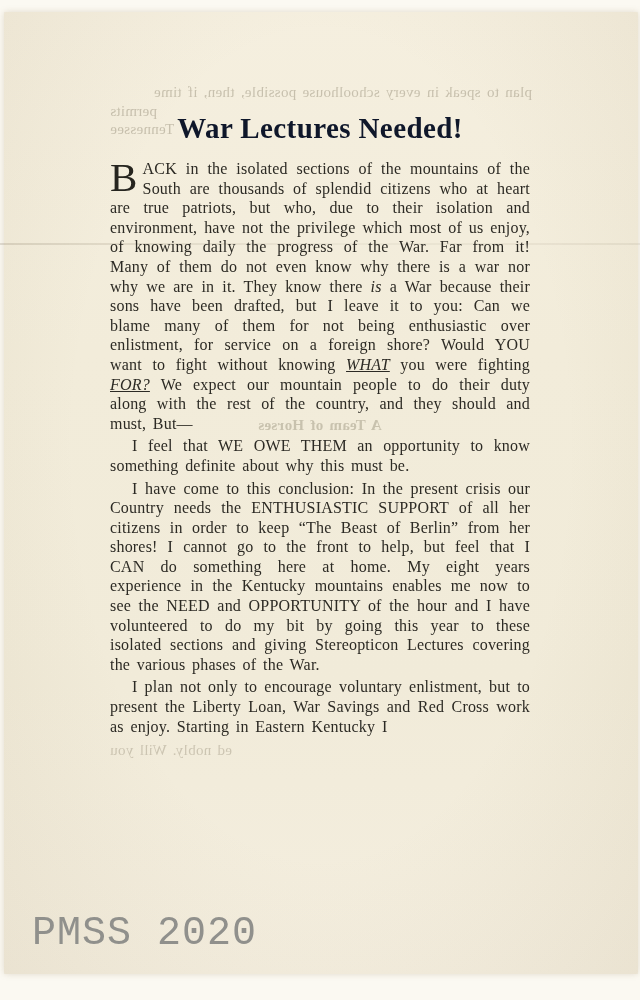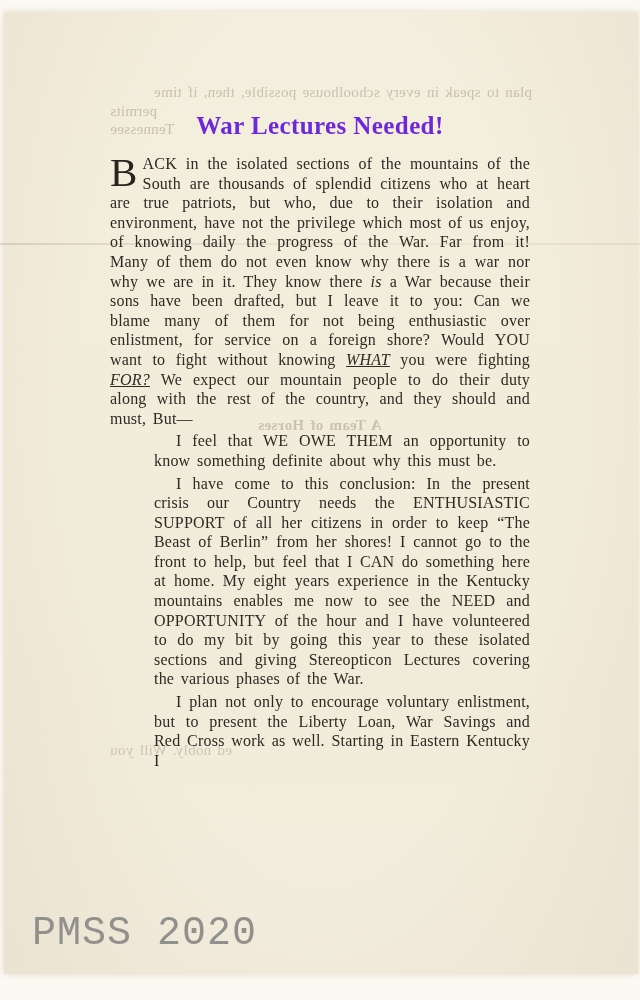--- a/index.html
+++ b/index.html
@@ -52,10 +52,10 @@
   .title {
     margin: 0 0 14px 0;
     text-align: center;
-    font-size: 25px;
+    font-size: 29px;
     font-weight: bold;
     letter-spacing: 0.4px;
-    color: #6d28d9;
+    color: #0f172a;
   }
   .content p {
     margin: 0 0 3px 0;

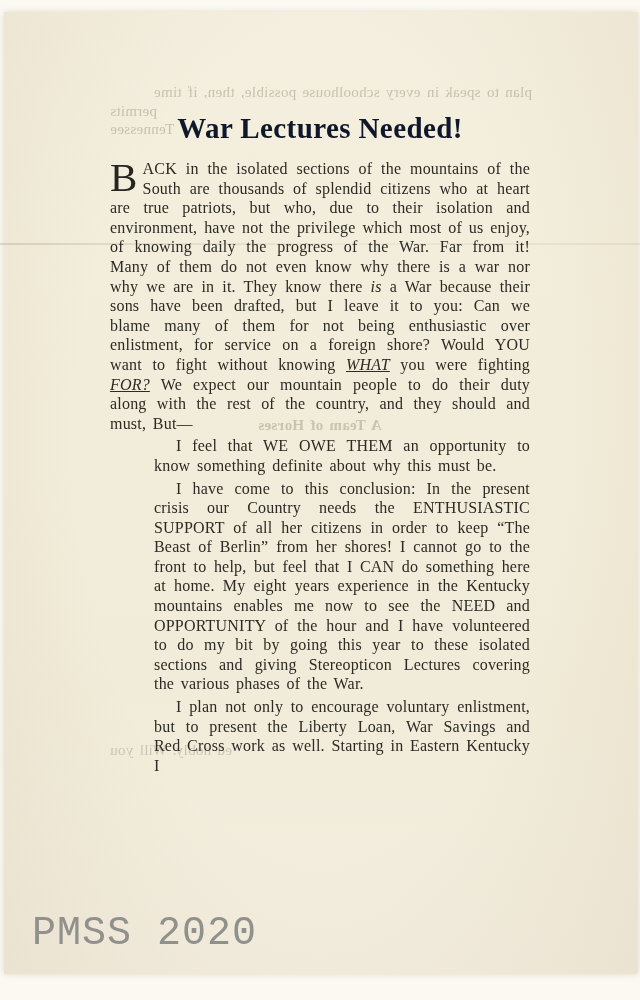--- a/index.html
+++ b/index.html
@@ -67,7 +67,6 @@
   }
   .content p.indent {
     text-indent: 22px;
-    margin-left: 44px;
   }
   .dropcap {
     float: left;

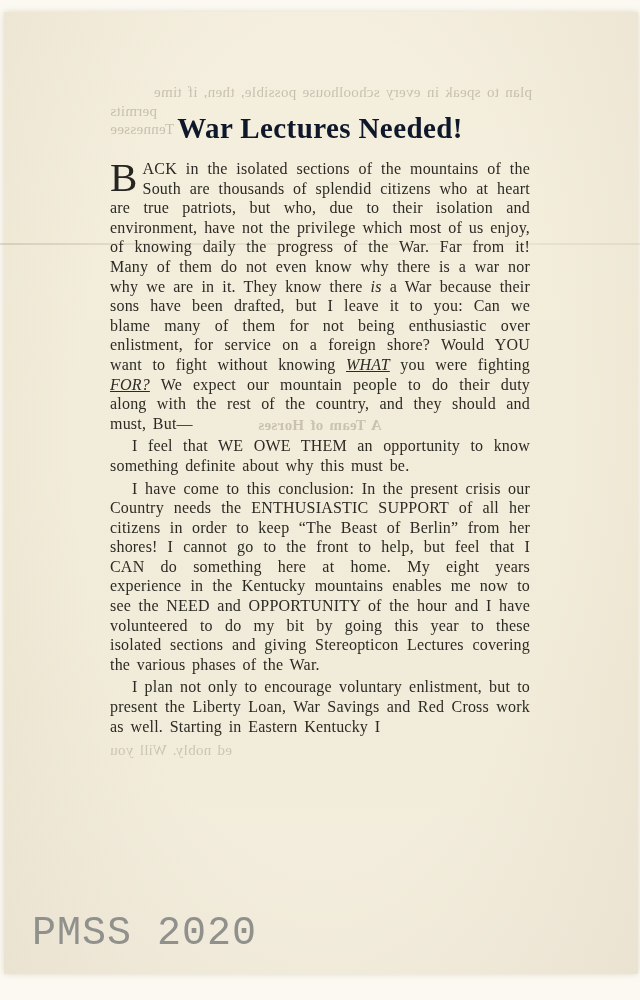--- a/index.html
+++ b/index.html
@@ -134,7 +134,7 @@
 
   <p class="indent">I feel that WE OWE THEM an opportunity to know something definite about why this must be.</p>
   <p class="indent">I have come to this conclusion: In the present crisis our Country needs the ENTHUSIASTIC SUPPORT of all her citizens in order to keep “The Beast of Berlin” from her shores! I cannot go to the front to help, but feel that I CAN do something here at home. My eight years experience in the Kentucky mountains enables me now to see the NEED and OPPORTUNITY of the hour and I have volunteered to do my bit by going this year to these isolated sections and giving Stereopticon Lectures covering the various phases of the War.</p>
-  <p class="indent">I plan not only to encourage voluntary enlistment, but to present the Liberty Loan, War Savings and Red Cross work as well. Starting in Eastern Kentucky I</p>
+  <p class="indent">I plan not only to encourage voluntary enlistment, but to present the Liberty Loan, War Savings and Red Cross work as enjoy. Starting in Eastern Kentucky I</p>
 </div>
 
 <div class="watermark">PMSS 2020</div>

